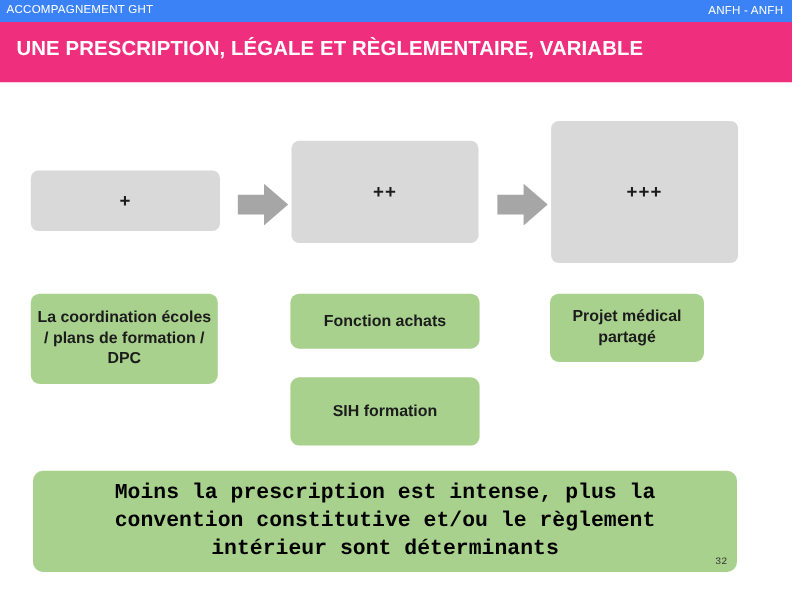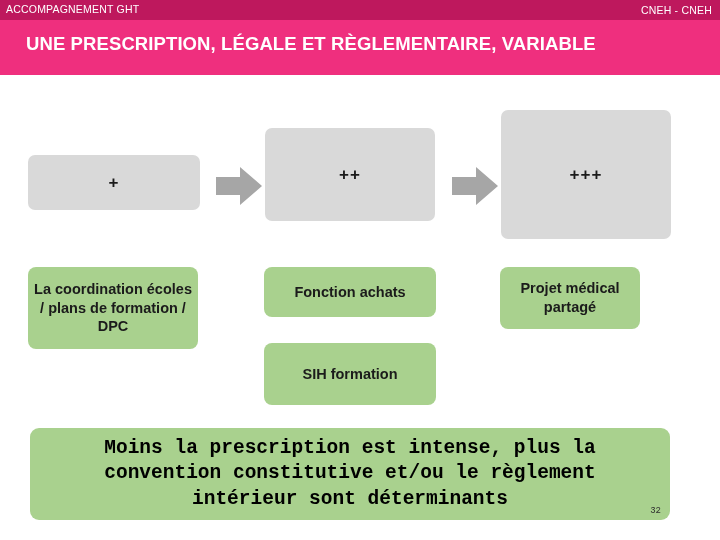--- a/index.html
+++ b/index.html
@@ -20,7 +20,7 @@
     position: absolute;
     left: 0; top: 0;
     width: 720px; height: 20px;
-    background: #be185d;
+    background: #3b82f6;
     color: #ffffff;
   }
   .topbar-left {

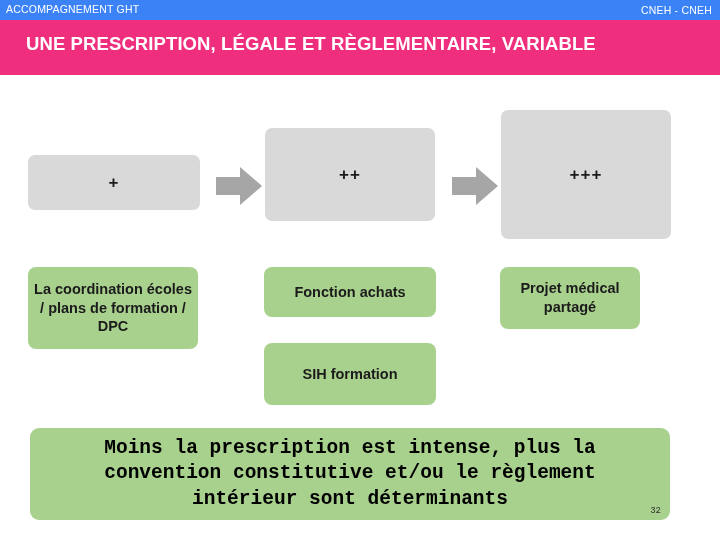--- a/index.html
+++ b/index.html
@@ -129,7 +129,7 @@
 
 <div class="topbar">
   <span class="topbar-left">ACCOMPAGNEMENT GHT</span>
-  <span class="topbar-right">CNEH - CNEH</span>
+  <span class="topbar-right">ANFH - ANFH</span>
 </div>
 
 <div class="titleband">

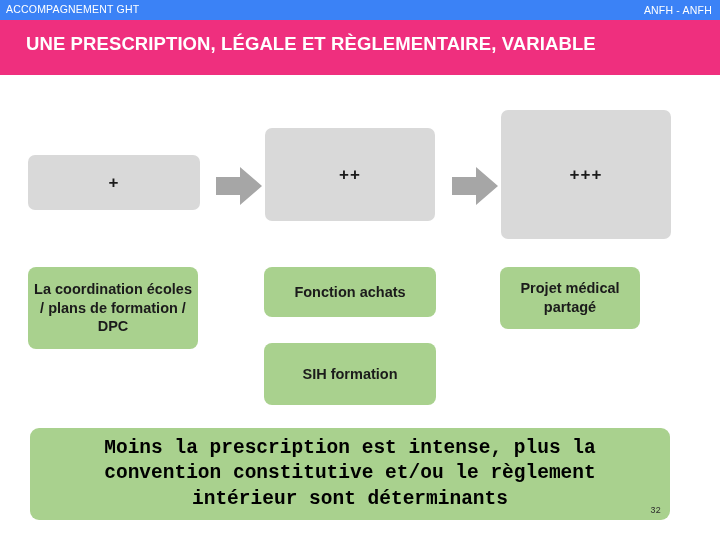--- a/index.html
+++ b/index.html
@@ -47,7 +47,7 @@
   }
   .titleband-text {
     position: absolute;
-    left: 26px; top: 13px;
+    left: 15px; top: 13px;
     font-size: 18.5px;
     font-weight: bold;
     color: #ffffff;

